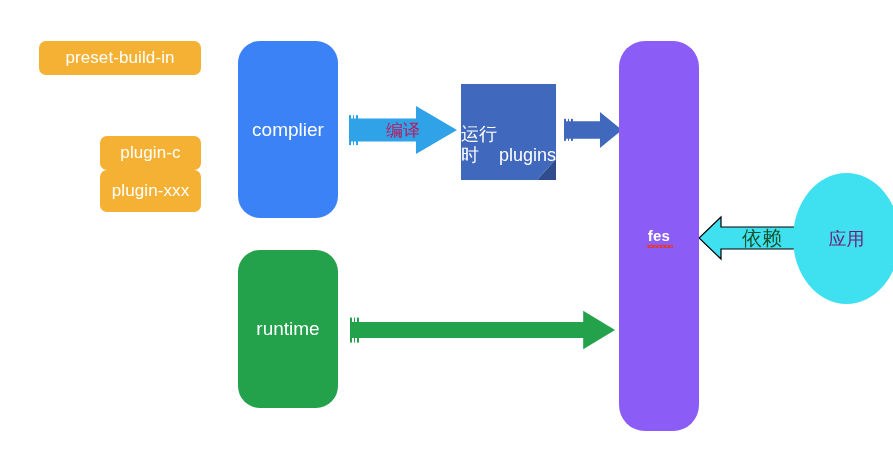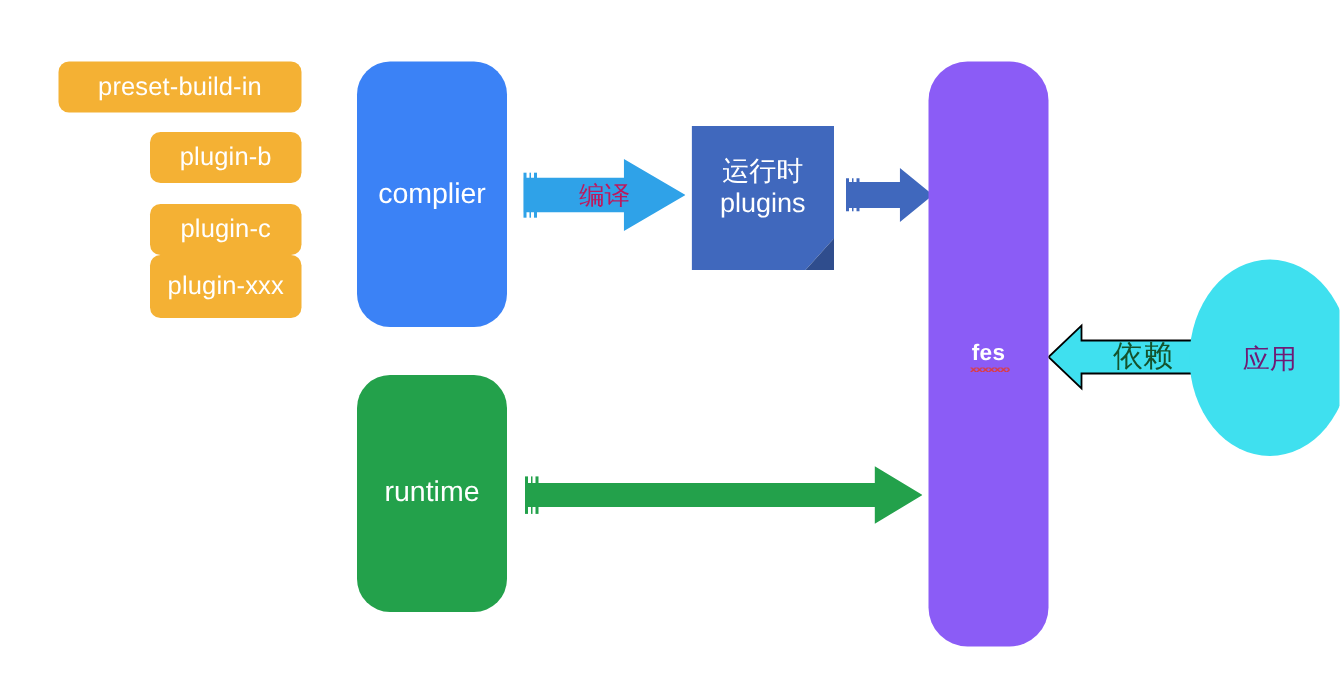--- a/index.html
+++ b/index.html
@@ -190,9 +190,6 @@
     <span>preset-build-in</span>
   </div>
 
-  <div class="node pill" style="left:77px; top:88px; width:101px; height:34px;">
-    <span>plugin-b</span>
-  </div>
 
   <div class="node pill" style="left:77px; top:136px; width:101px; height:34px;">
     <span>plugin-c</span>

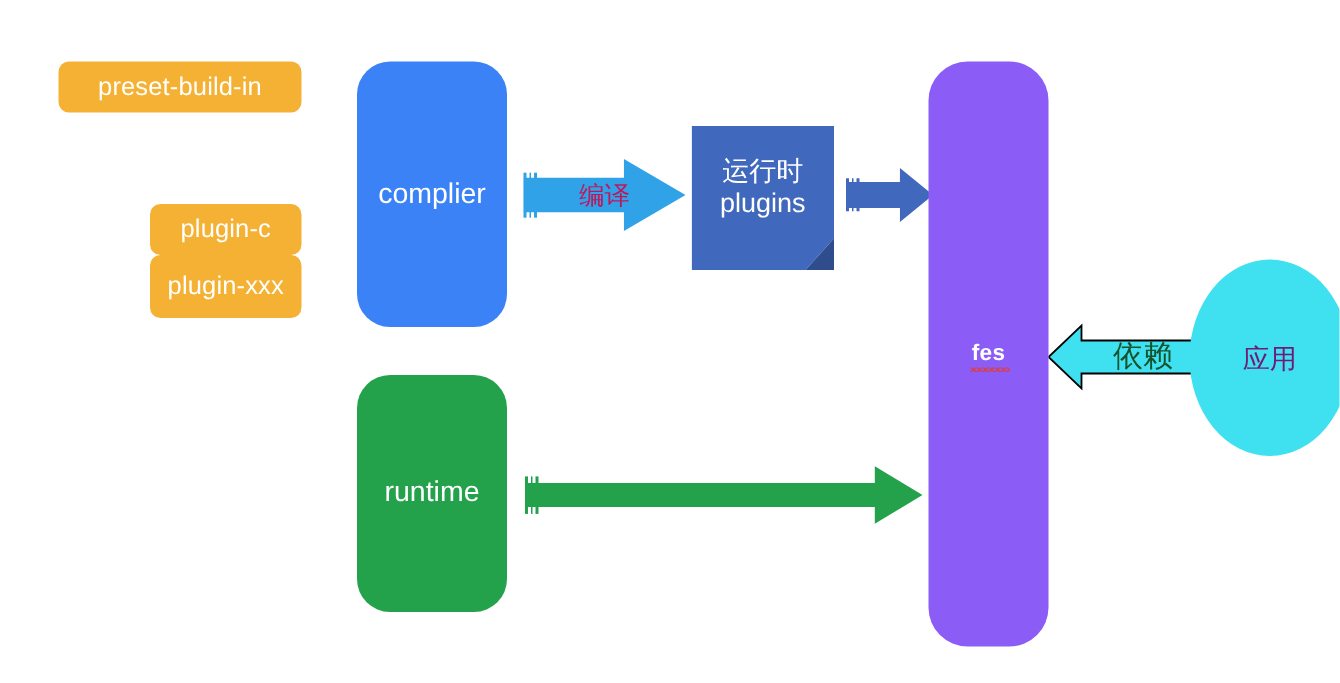--- a/index.html
+++ b/index.html
@@ -104,8 +104,8 @@
     position: absolute;
     inset: 0;
     display: flex;
-    flex-direction: column;
-    align-items: center;
+    flex-direction: row;
+    align-items: flex-end;
     justify-content: center;
     color: #ffffff;
     font-size: 18px;

